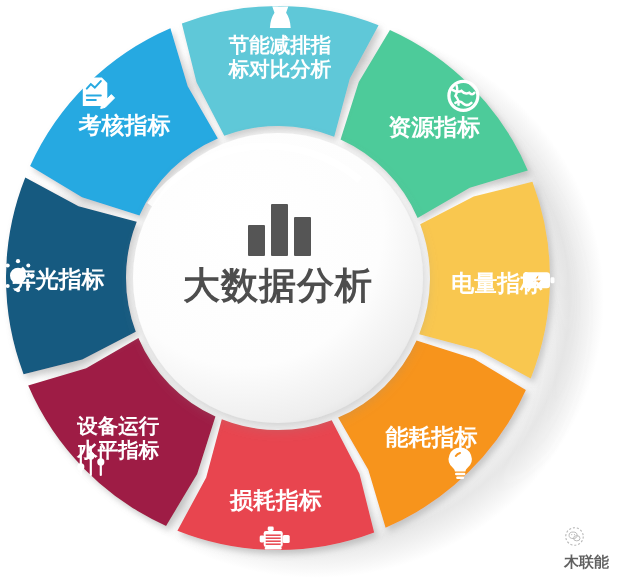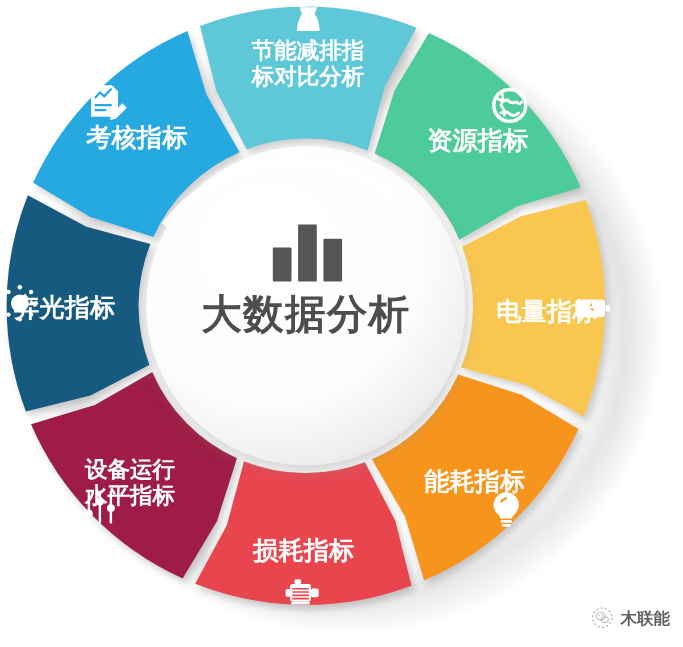--- a/index.html
+++ b/index.html
@@ -55,9 +55,10 @@
     right: 12px;
     bottom: 16px;
     display: flex;
-    align-items: flex-end;
+    align-items: flex-start;
     gap: 6px;
     opacity: 0.62;
+    flex-direction: column;
   }
 </style>
 </head>

